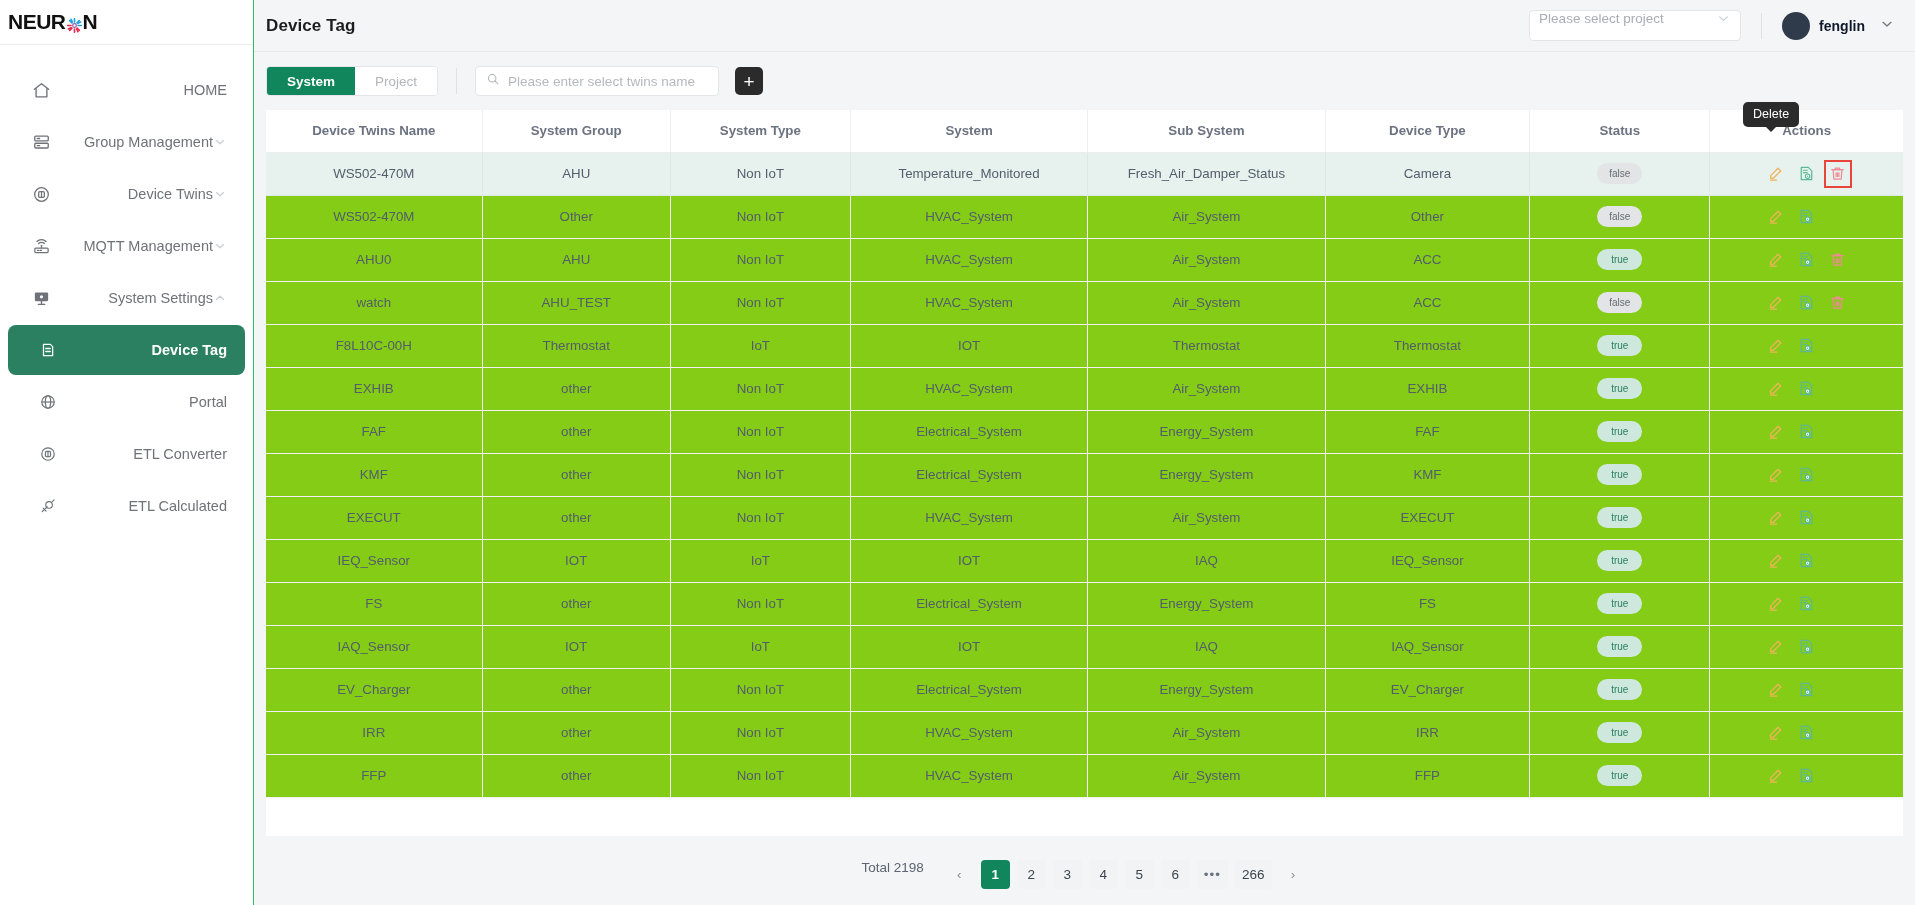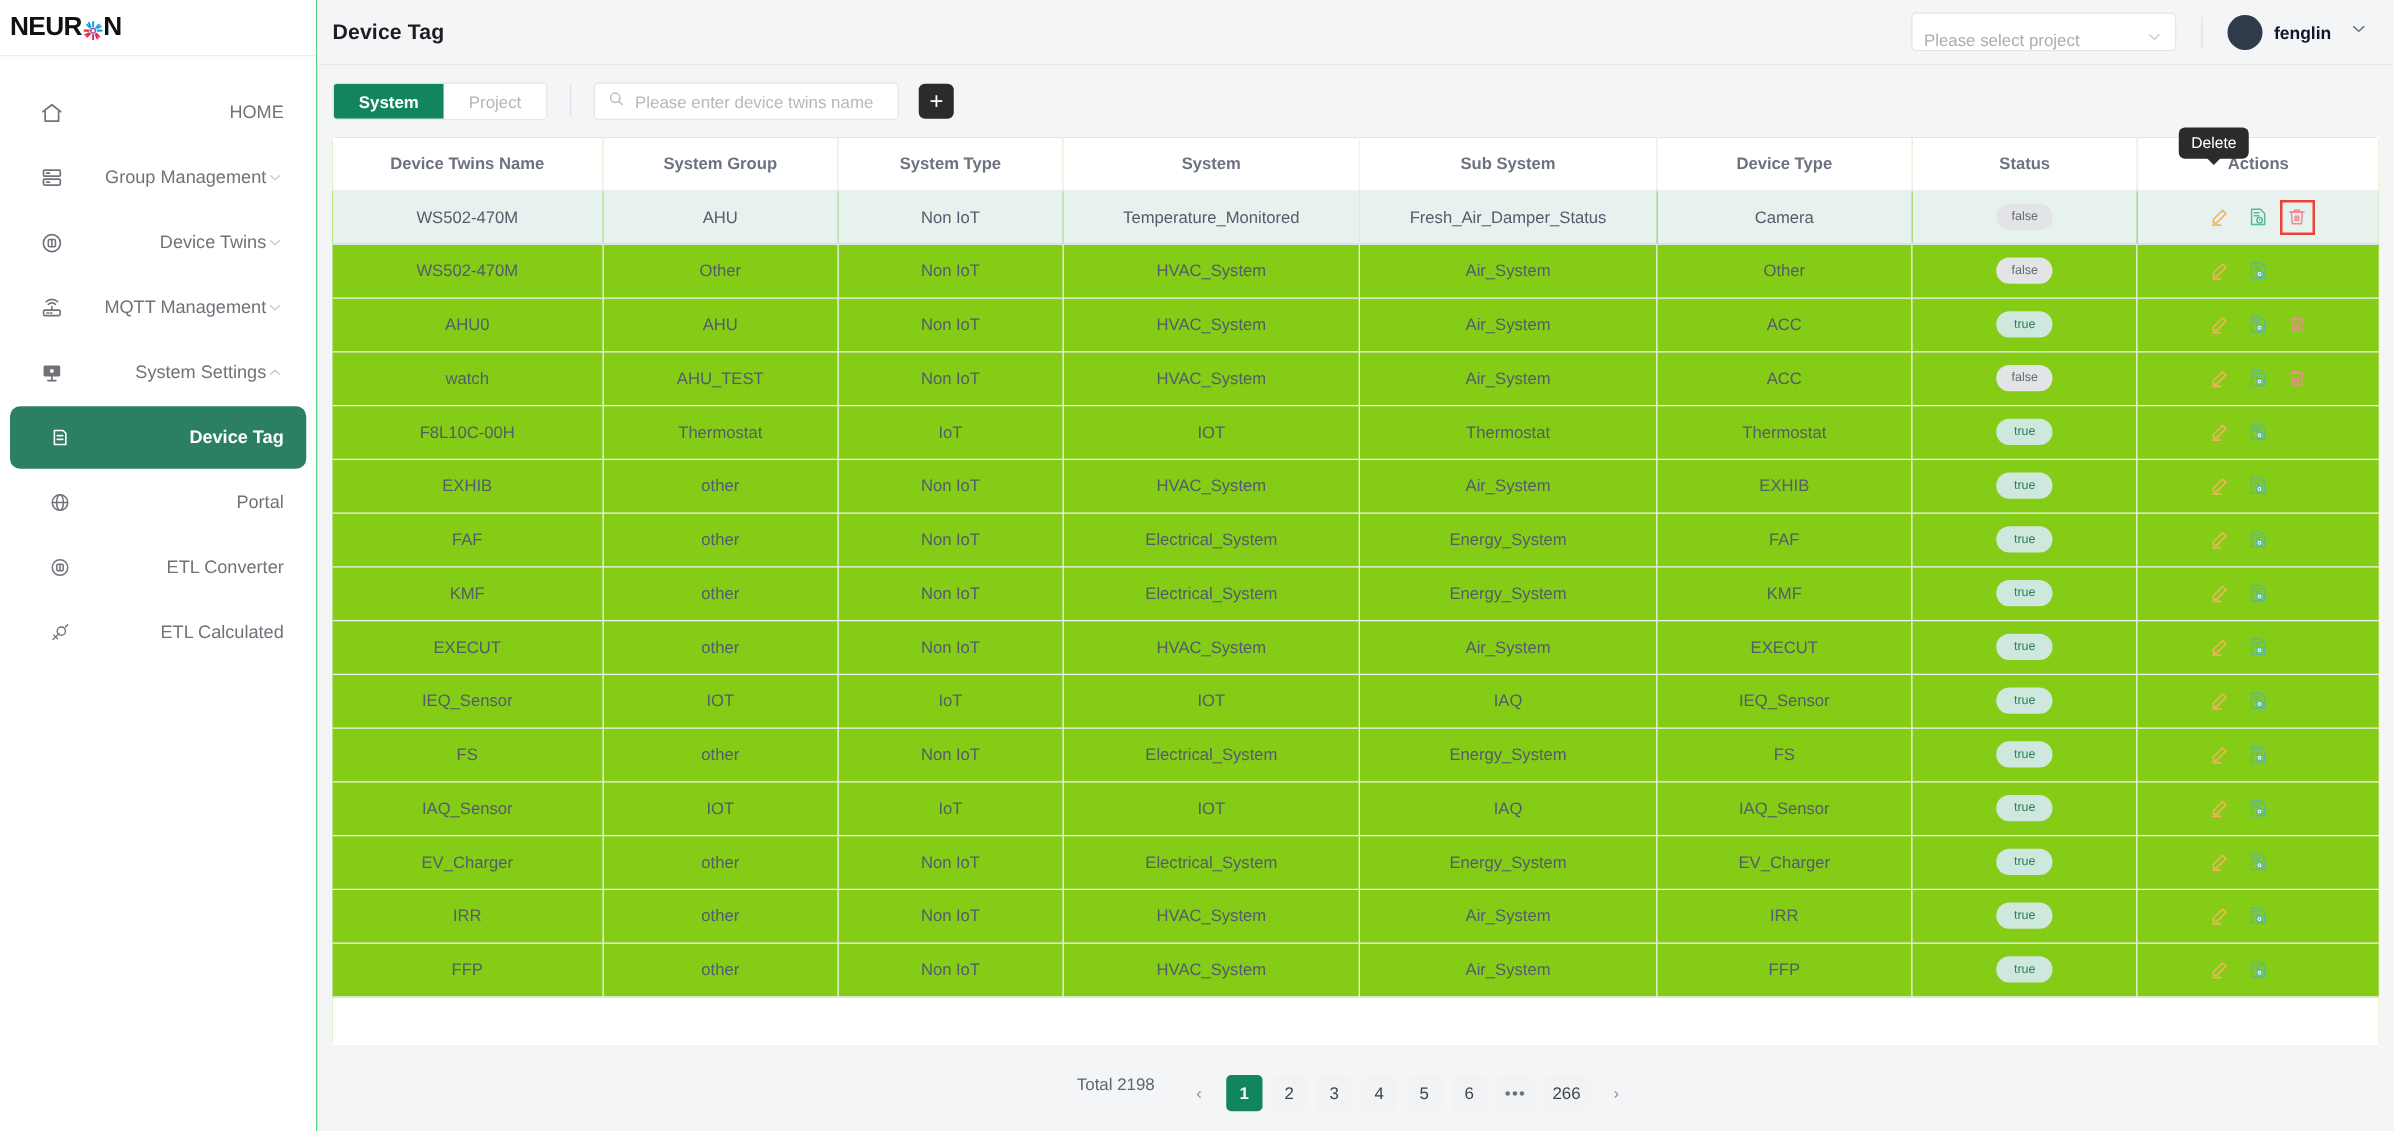--- a/index.html
+++ b/index.html
@@ -58,7 +58,7 @@
   .topbar-right { margin-left: auto; display: flex; align-items: center; }
   .project-select {
     width: 212px; height: 31px; background: #fff; border: 1px solid #e4e5e8;
-    border-radius: 4px; display: flex; align-items: flex-end; padding: 0 9px;
+    border-radius: 4px; display: flex; align-items: flex-start; padding: 0 9px;
     font-size: 13.5px; color: #a9adb4; margin-left: 20px;
   }
   .project-select .chev { margin-left: auto; opacity: .5; }

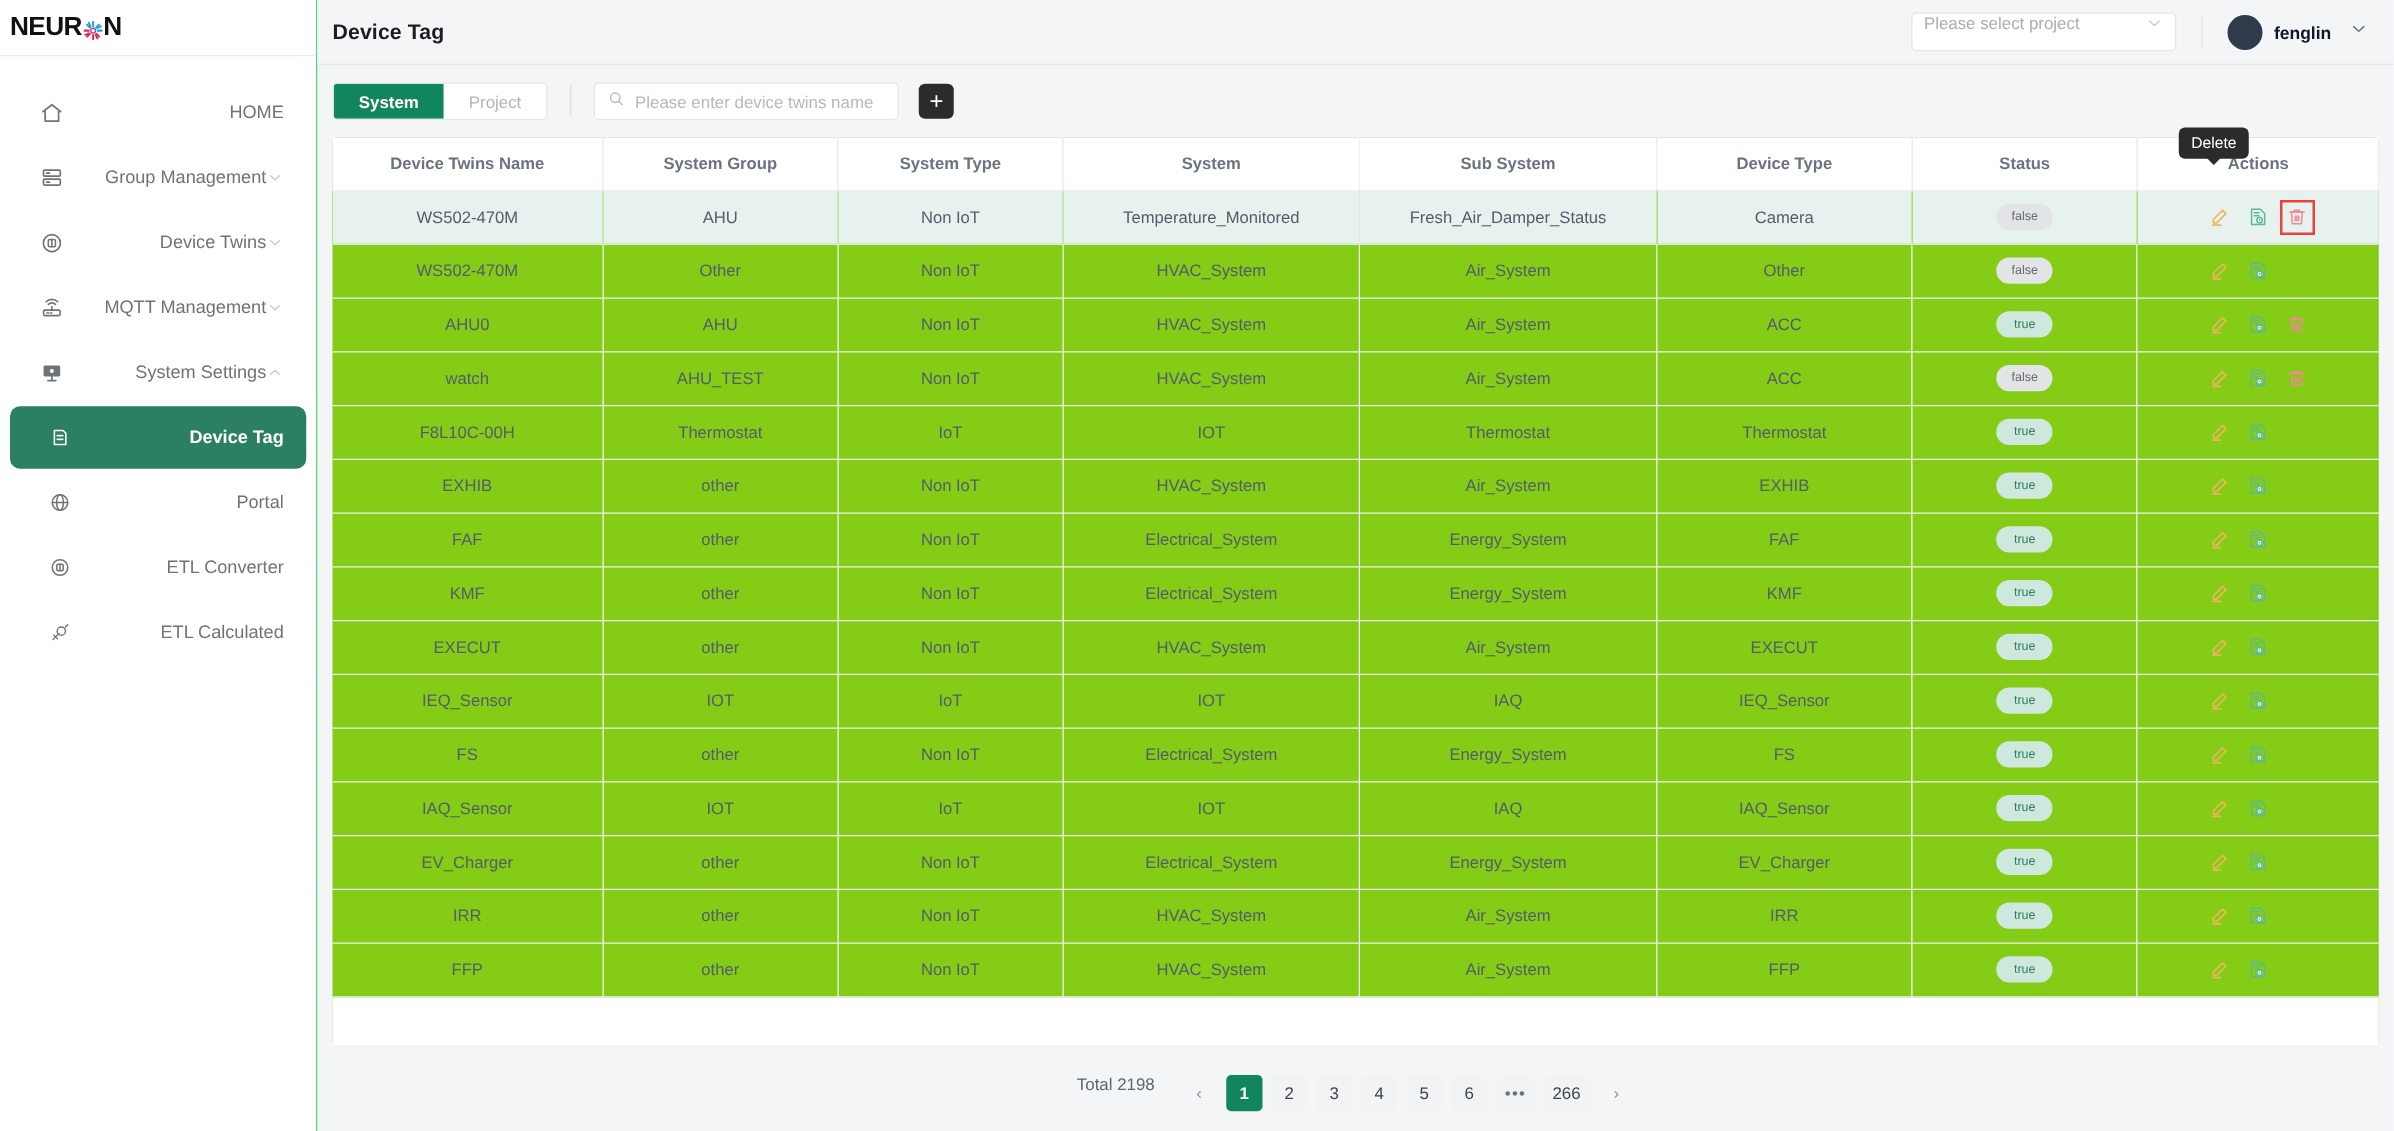--- a/index.html
+++ b/index.html
@@ -353,7 +353,7 @@
                 <line x1="15.4" y1="15.4" x2="20" y2="20"></line>
               </svg>
           </span>
-          <span class="ph">Please enter device twins name</span>
+          <span class="ph">Please enter select twins name</span>
         </div>
         <div class="add-btn">+</div>
       </div>

